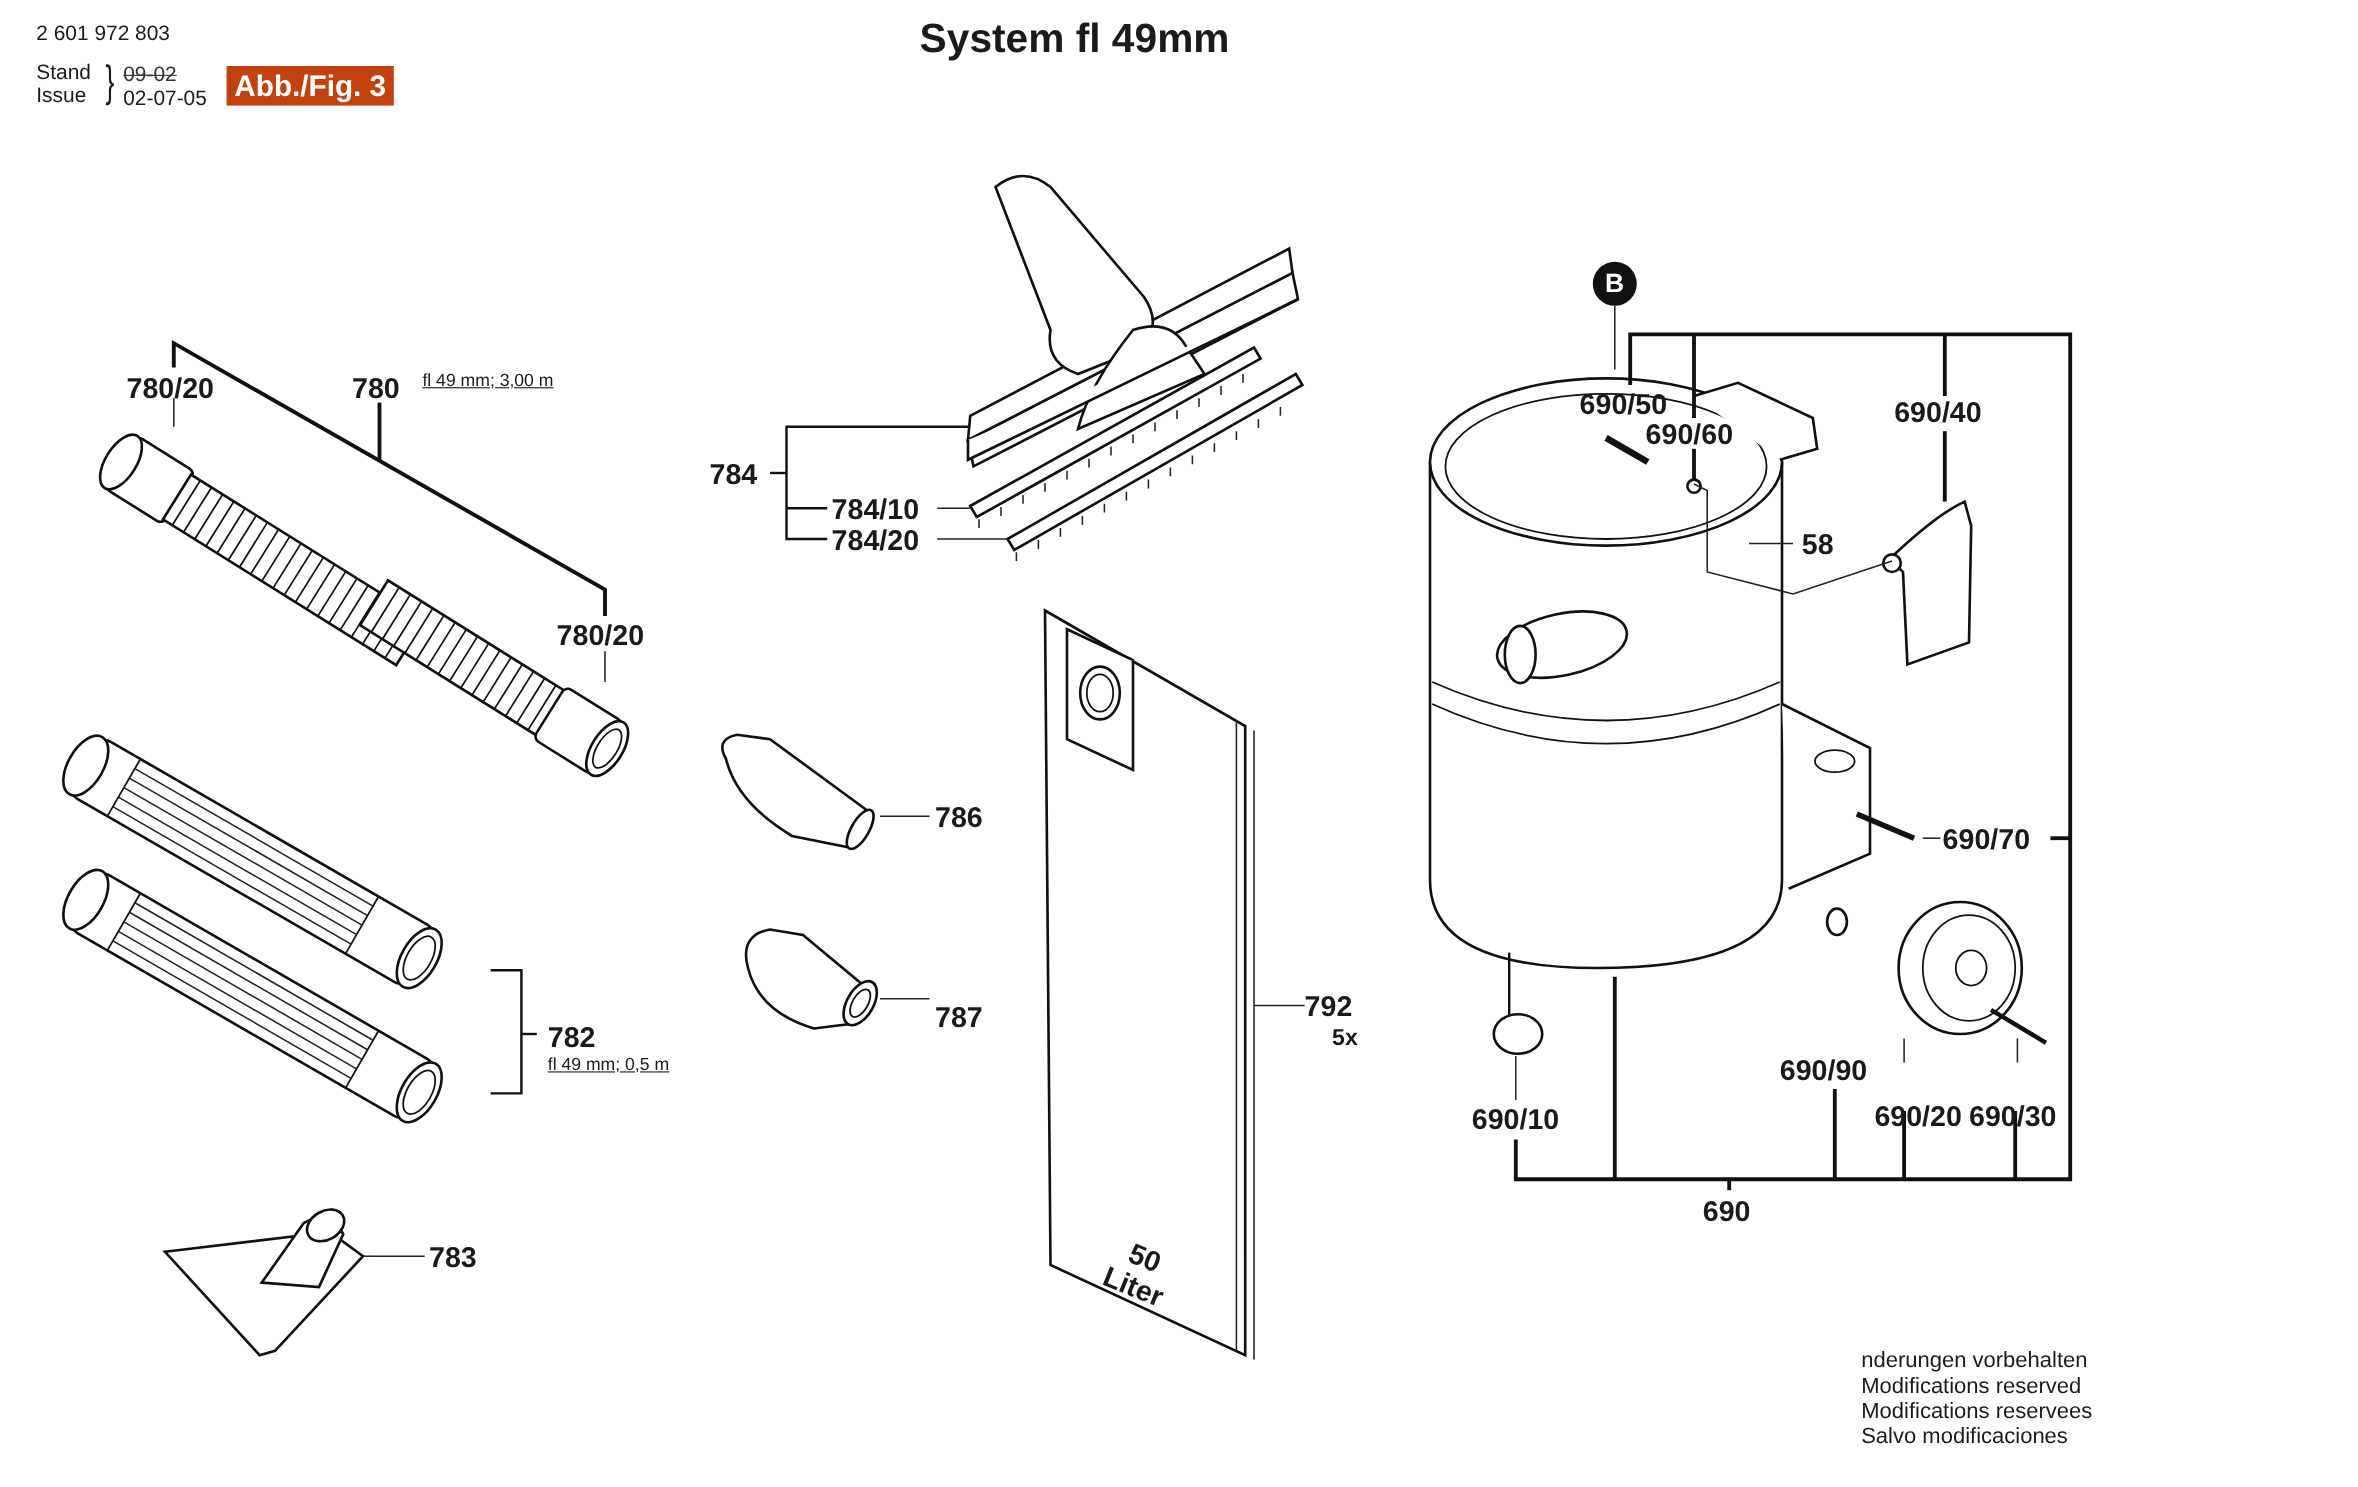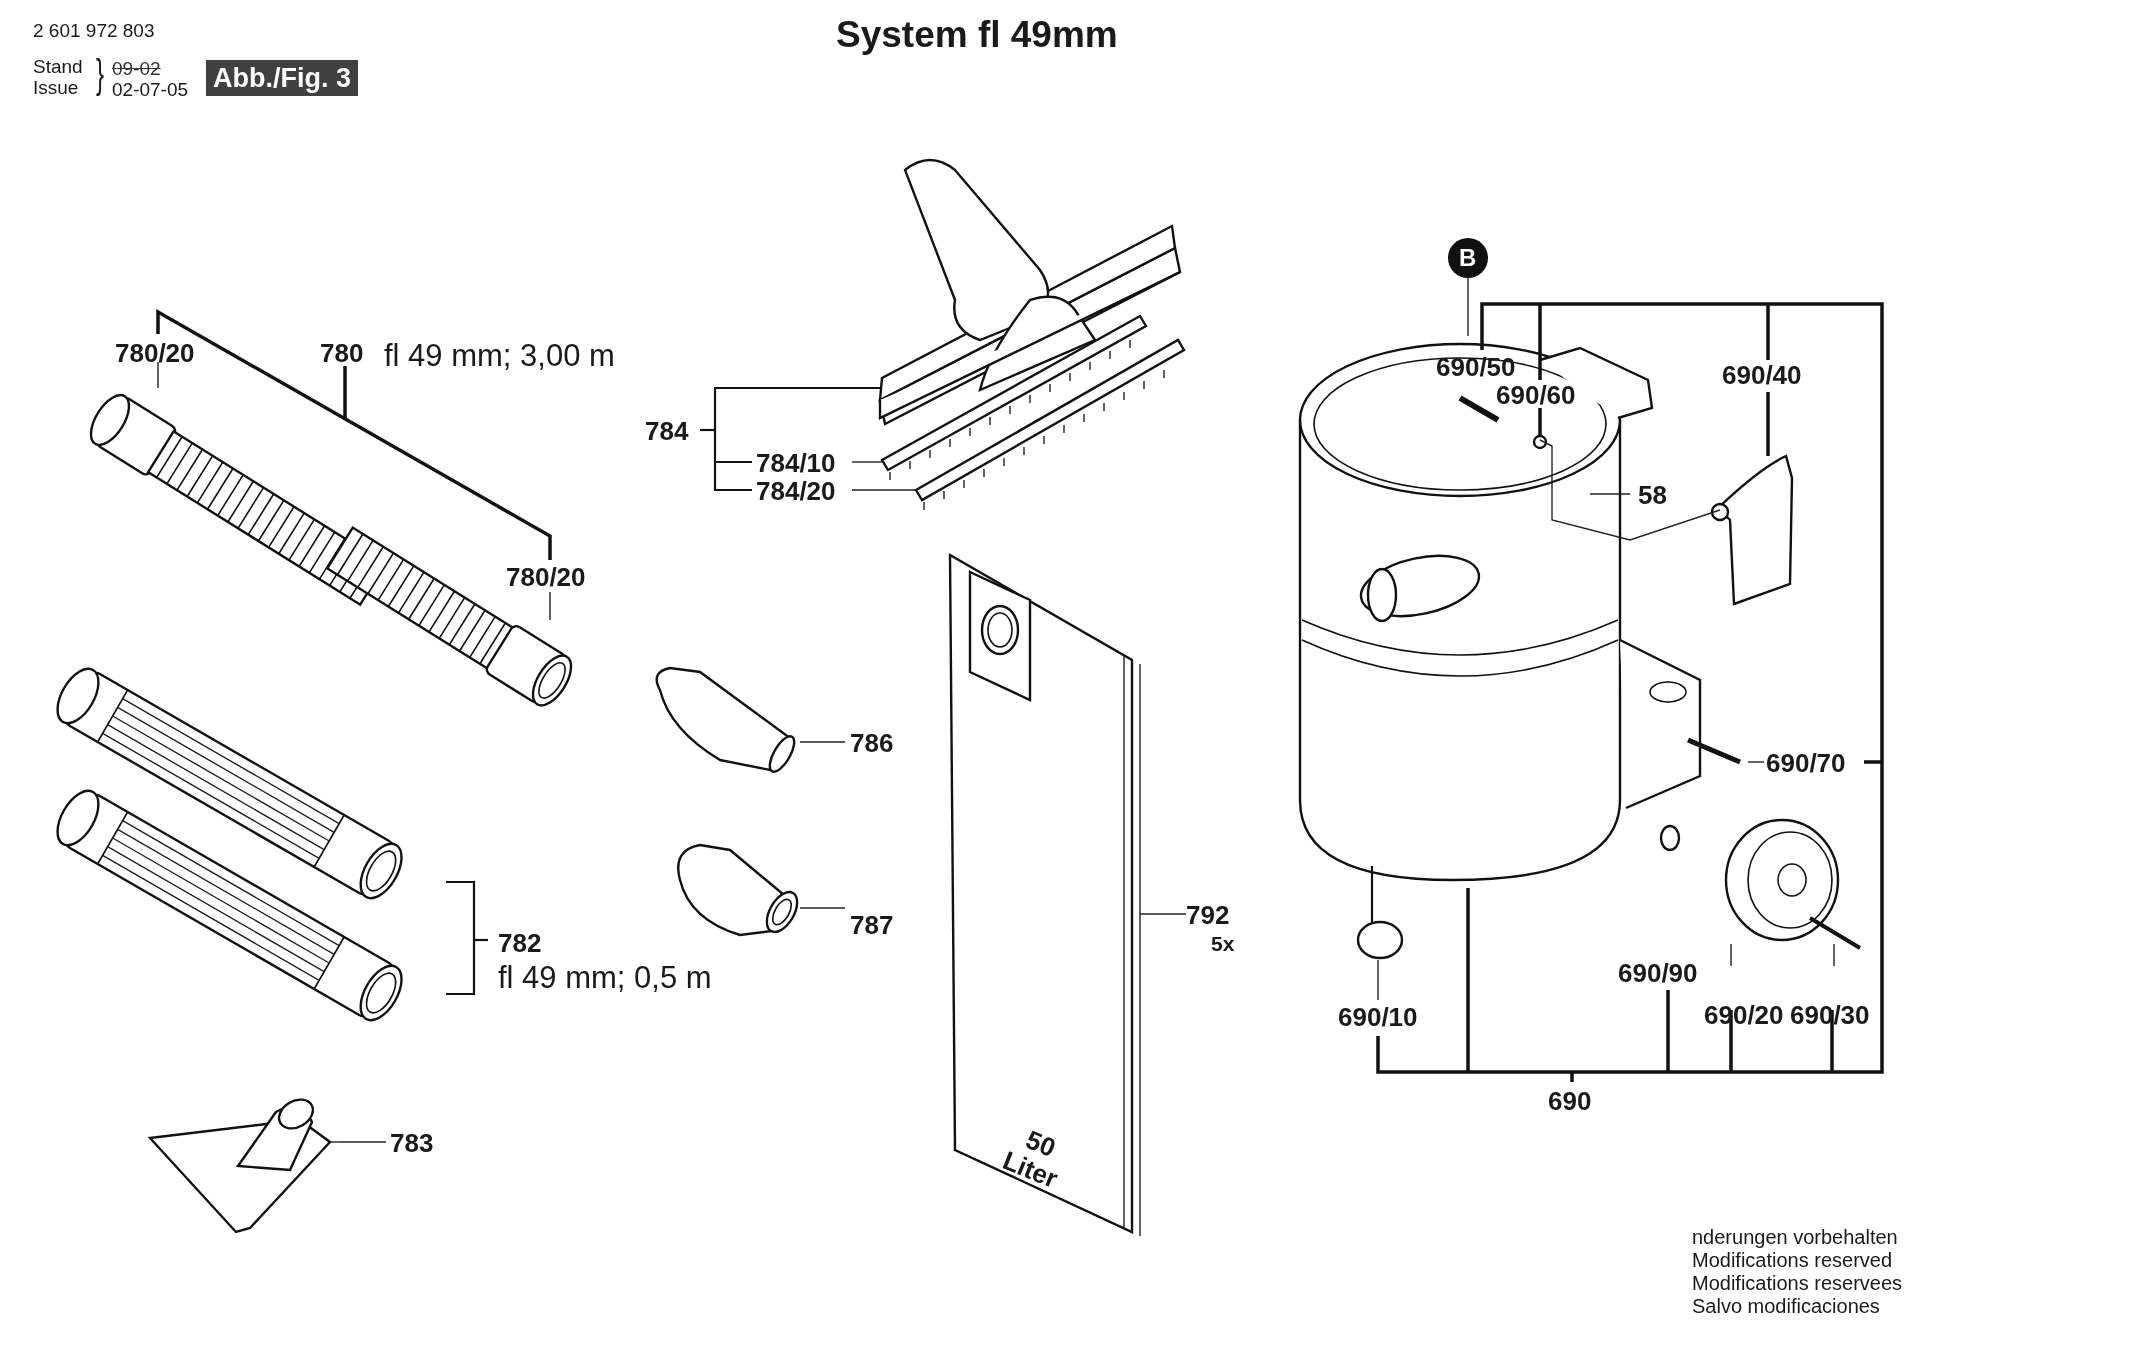--- a/index.html
+++ b/index.html
@@ -11,7 +11,7 @@
   .brace { left:96px; top:54px; font-size:40px; line-height:40px; font-weight:300; transform:scaleX(0.6); transform-origin:left; }
   .dates { left:112px; top:58px; font-size:19px; line-height:21px; }
   .dates .old { text-decoration:line-through; color:#333; }
-  .fig-badge { left:206px; top:60px; background:#404040; color:#fff; font-weight:bold; font-size:27px; padding:2px 7px; line-height:32px; }
+  .fig-badge { left:206px; top:60px; background:#c2410c; color:#fff; font-weight:bold; font-size:27px; padding:2px 7px; line-height:32px; }
   .title { left:836px; top:14px; font-size:37px; font-weight:bold; }
   .lbl { font-size:26px; font-weight:bold; }
   .sub { font-size:31px; font-weight:normal; }

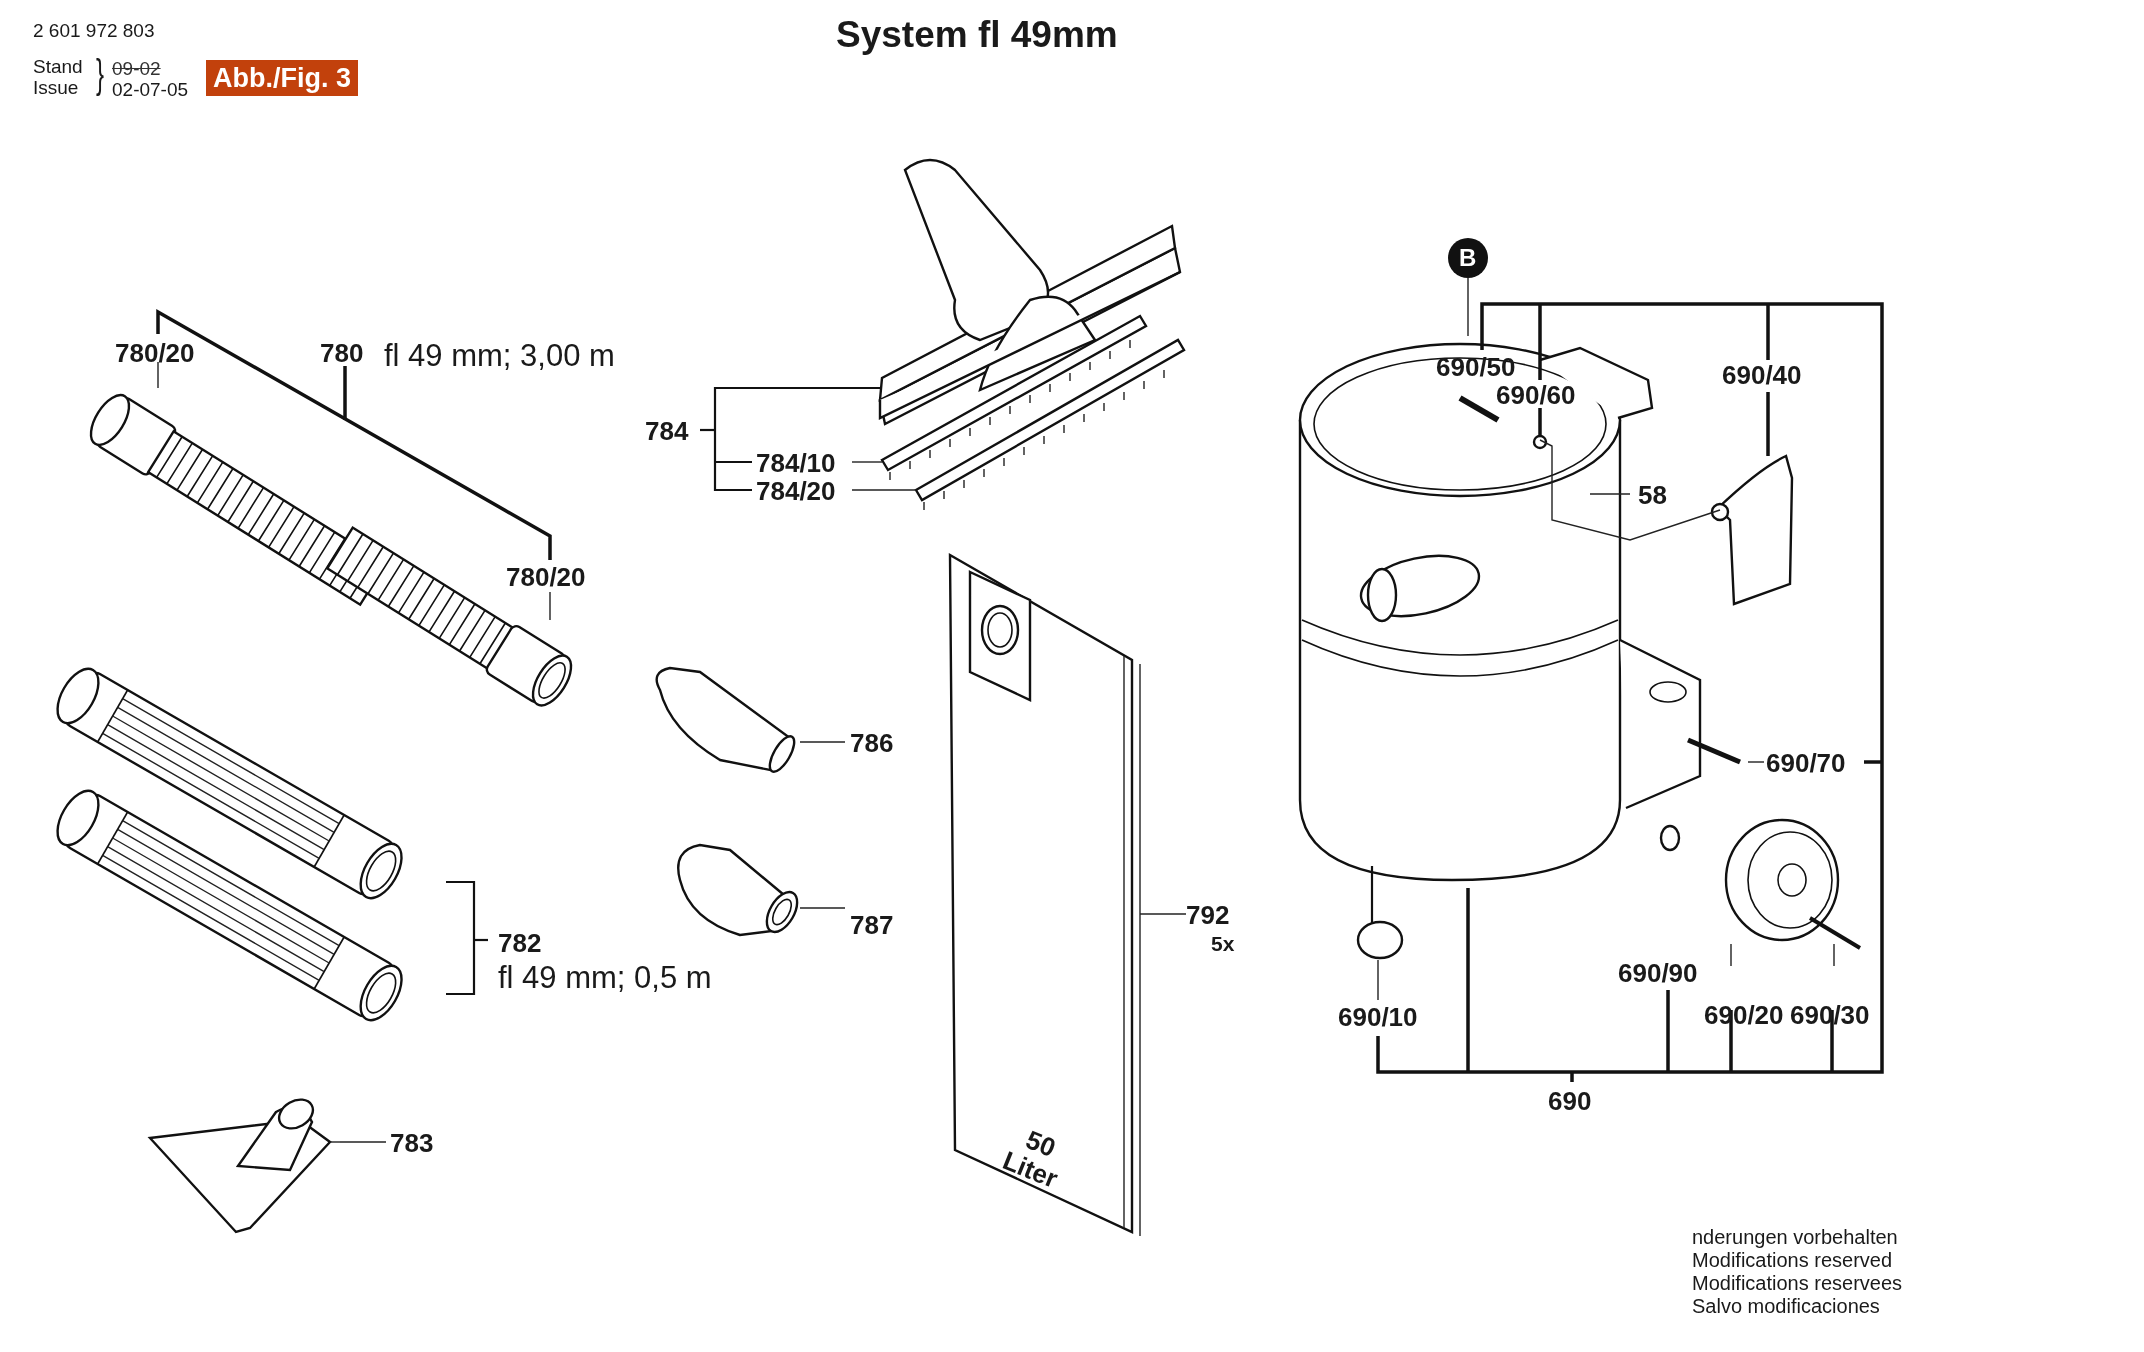--- a/index.html
+++ b/index.html
@@ -14,7 +14,7 @@
   .fig-badge { left:206px; top:60px; background:#c2410c; color:#fff; font-weight:bold; font-size:27px; padding:2px 7px; line-height:32px; }
   .title { left:836px; top:14px; font-size:37px; font-weight:bold; }
   .lbl { font-size:26px; font-weight:bold; }
-  .sub { font-size:31px; font-weight:normal; }
+  .sub { font-size:16px; font-weight:normal;text-decoration:underline; }
   .note { font-size:20px; line-height:23px; }
   svg#art { position:absolute; left:0; top:0; }
   .ln { stroke:#111; stroke-width:2.2; fill:none; }

